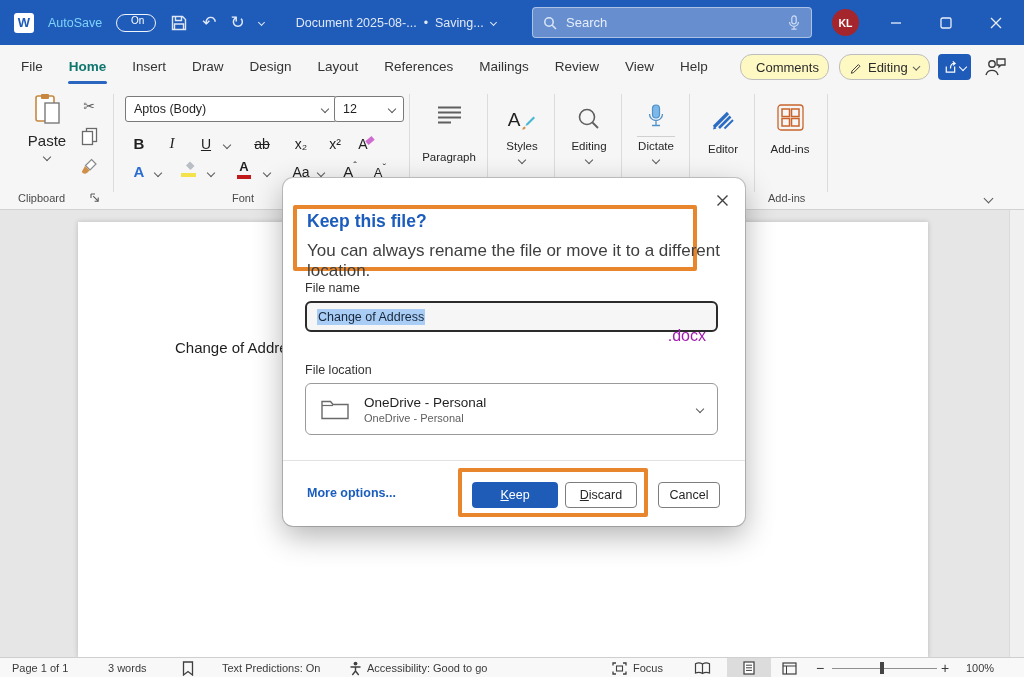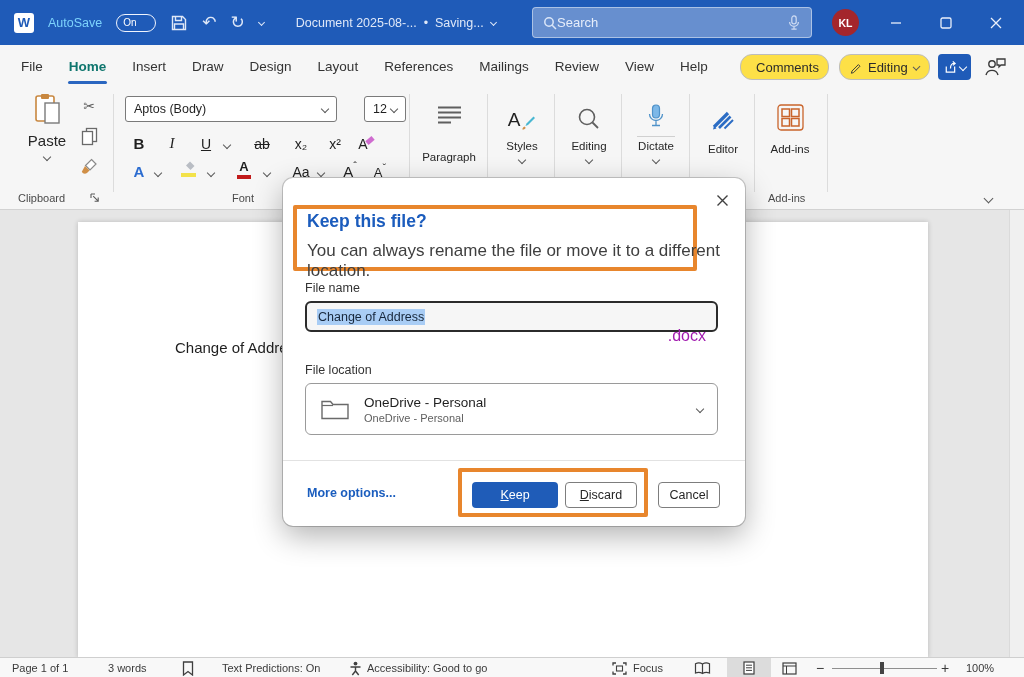--- a/index.html
+++ b/index.html
@@ -14,7 +14,7 @@
          font-size:13px;display:flex;align-items:center;justify-content:center;}
   .tb-txt{font-size:12.5px;color:#7dd3fc;}
   .autosave-pill{width:40px;height:18px;border:1px solid #f0f4fd;border-radius:10px;display:flex;
-                 align-items:center;padding:0 3px 0 6px;gap:16px;}
+                 align-items:center;padding:0 3px 0 6px;gap:16px;flex-direction:column;}
   .autosave-pill .on{font-size:10px;color:#fff;}
   .autosave-pill .knob{width:11px;height:11px;border-radius:50%;background:#fff;margin-left:auto;}
   .qat-glyph{font-size:17px;line-height:1;color:#dfe8f8;}

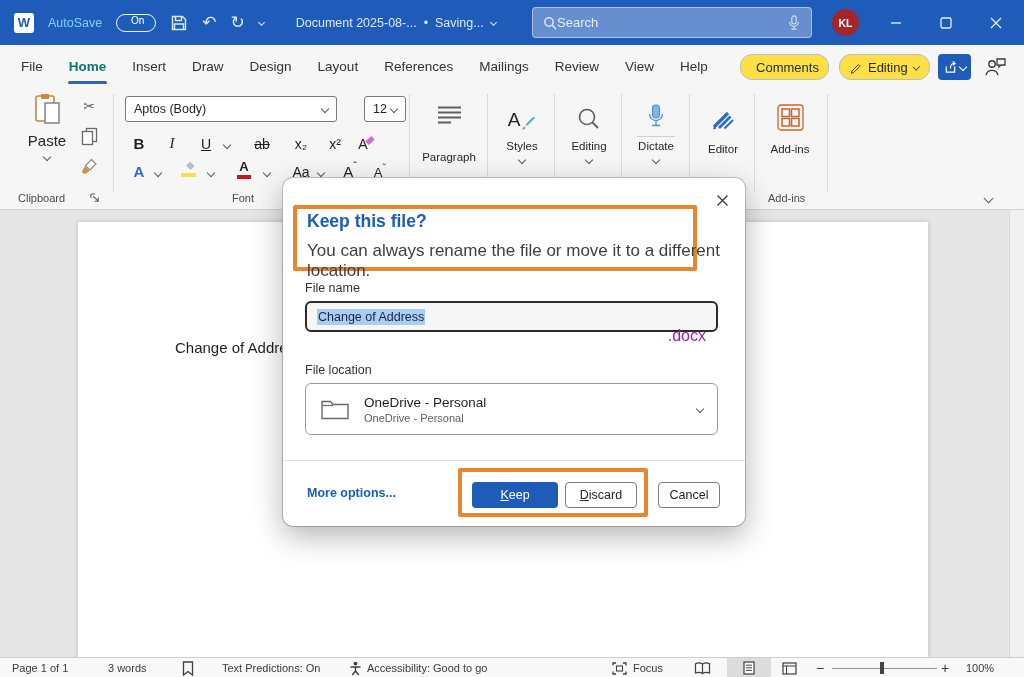--- a/index.html
+++ b/index.html
@@ -24,7 +24,7 @@
   .doc-title{font-size:12.5px;color:#dfe8f8;display:flex;gap:7px;align-items:center;margin-left:18px;}
   .searchbox{position:absolute;left:532px;top:7px;width:280px;height:31px;background:rgba(255,255,255,.32);
              border:1px solid rgba(255,255,255,.45);border-radius:4px;display:flex;align-items:center;
-             padding:0 10px;}
+             padding:0 10px;gap:9px;}
   .searchbox .ph{font-size:13px;color:#e6edfa;flex:1;}
   .avatar{position:absolute;left:832px;top:9px;width:27px;height:27px;border-radius:50%;background:#a4262c;
           color:#fff;font-size:10.5px;font-weight:bold;display:flex;align-items:center;justify-content:center;}

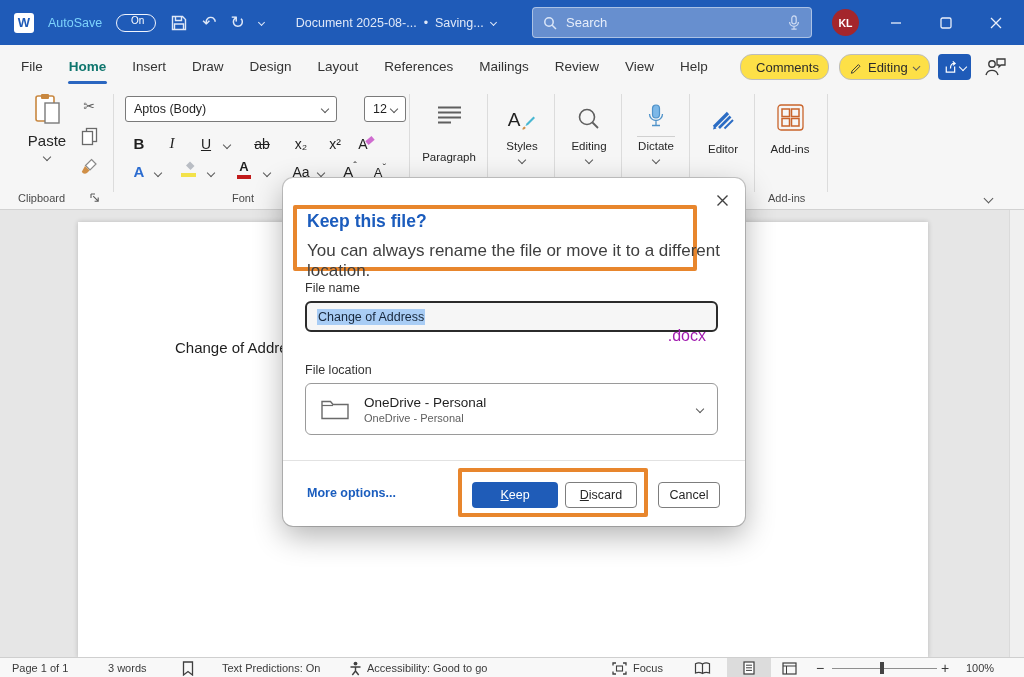--- a/index.html
+++ b/index.html
@@ -37,7 +37,7 @@
   .tab.active{font-weight:bold;color:#0f766e;}
   .tab.active:after{content:"";position:absolute;left:12px;right:12px;bottom:4px;height:3px;
                     border-radius:2px;background:#2a66c0;}
-  .pillbtn{position:absolute;top:9px;height:26px;border:1px solid #bdbdbd;border-radius:12px;background:#fde047;
+  .pillbtn{position:absolute;top:9px;height:26px;border:1px solid #bdbdbd;border-radius:12px;background:#fef9c3;
            display:flex;align-items:center;justify-content:center;gap:6px;font-size:13px;color:#2b2b2b;padding:0 10px;}
   .sharebtn{position:absolute;left:938px;top:9px;width:33px;height:26px;background:#1f5bb8;border-radius:4px;
             display:flex;align-items:center;justify-content:center;gap:3px;}

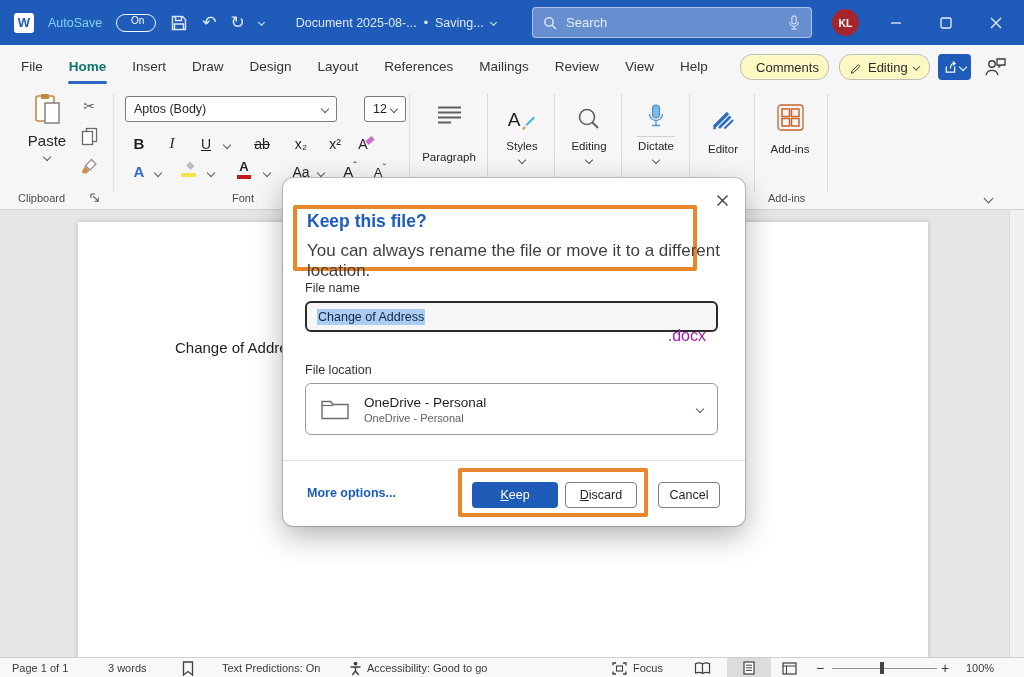--- a/index.html
+++ b/index.html
@@ -249,7 +249,7 @@
       <span>Aptos (Body)</span>
       <span class="chev"></span>
     </div>
-    <div class="combo" style="left:364px;width:42px;">
+    <div class="combo" style="left:334px;width:70px;">
       <span>12</span>
       <span class="chev"></span>
     </div>

